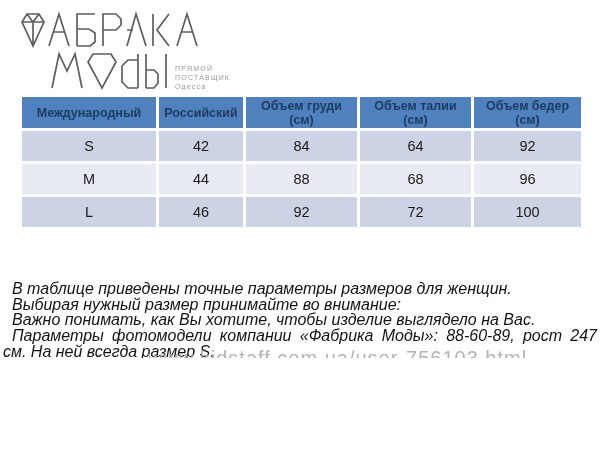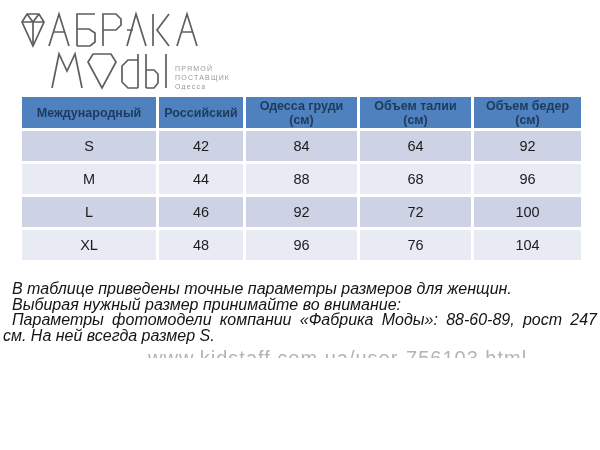--- a/index.html
+++ b/index.html
@@ -104,7 +104,7 @@
       <tr>
         <th>Международный</th>
         <th>Российский</th>
-        <th>Одесса груди (см)</th>
+        <th>Объем груди (см)</th>
         <th>Объем талии (см)</th>
         <th>Объем бедер (см)</th>
       </tr>

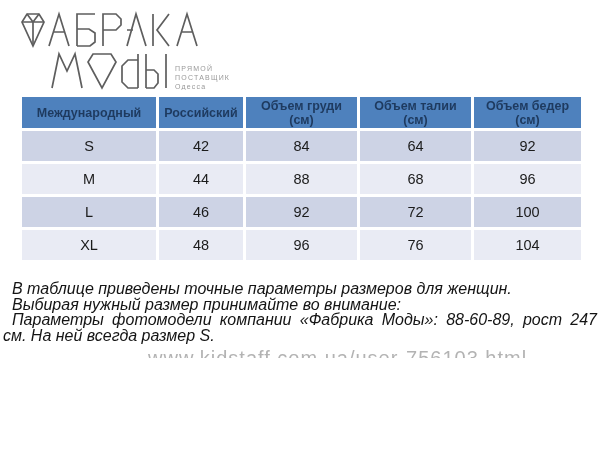--- a/index.html
+++ b/index.html
@@ -131,13 +131,6 @@
         <td>72</td>
         <td>100</td>
       </tr>
-      <tr class="row-even">
-        <td>XL</td>
-        <td>48</td>
-        <td>96</td>
-        <td>76</td>
-        <td>104</td>
-      </tr>
     </tbody>
   </table>
 

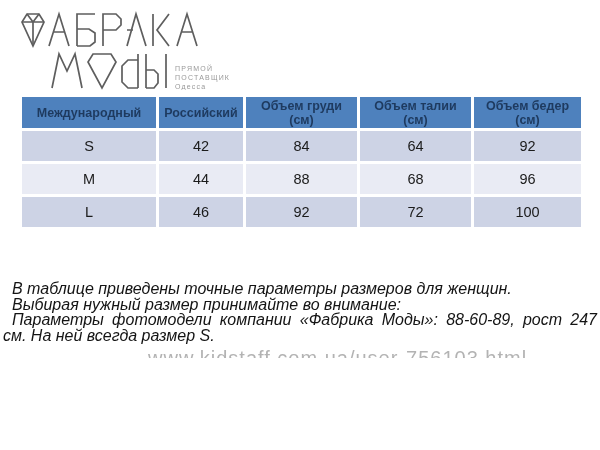--- a/index.html
+++ b/index.html
@@ -137,6 +137,7 @@
   <div class="notes">
     <p class="ind">В таблице приведены точные параметры размеров для женщин.</p>
     <p class="ind">Выбирая нужный размер принимайте во внимание:</p>
+    <p class="ind">Важно понимать, как Вы хотите, чтобы изделие выглядело на Вас.</p>
     <p class="ind">Параметры фотомодели компании «Фабрика Моды»: 88-60-89, рост 247 см. На ней всегда размер S.</p>
   </div>
 

